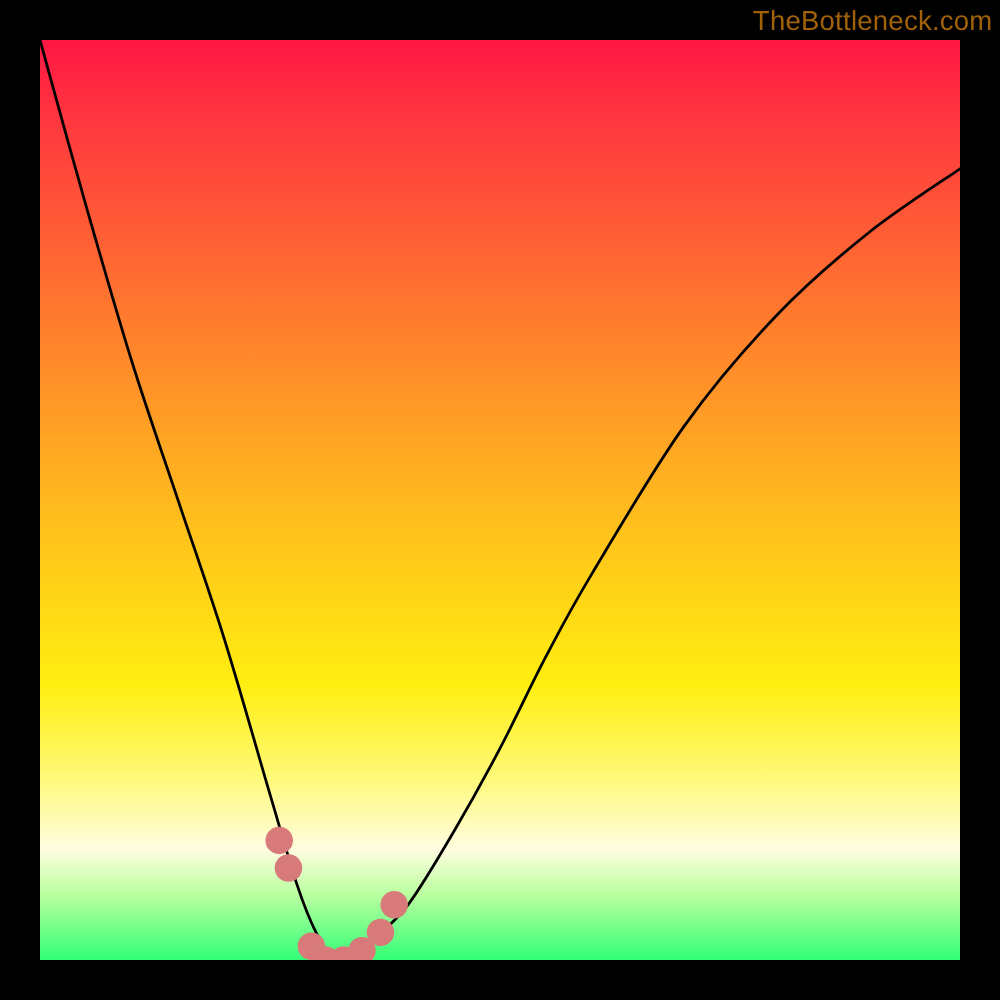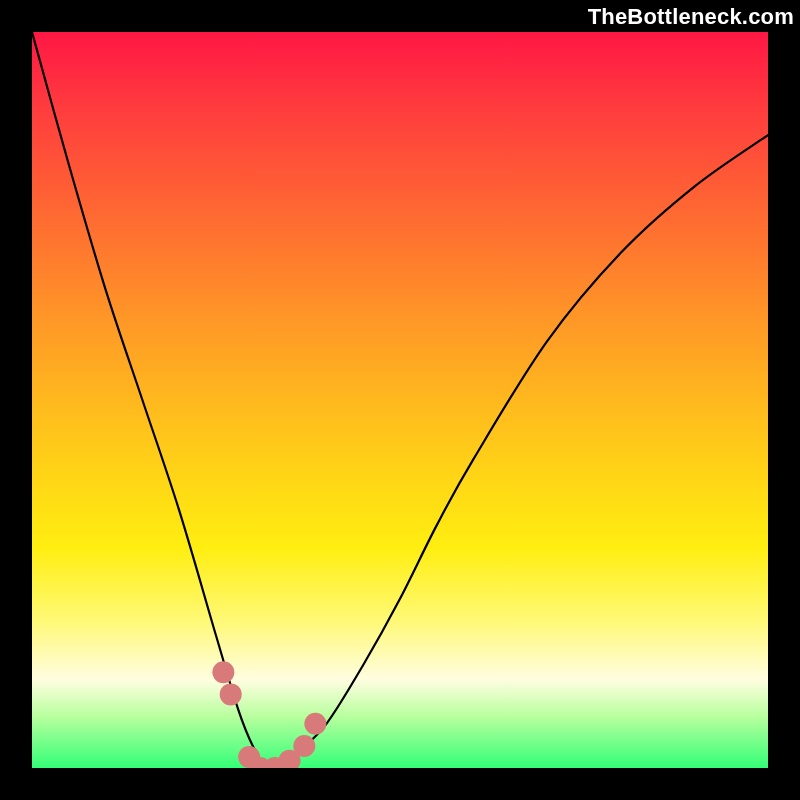--- a/index.html
+++ b/index.html
@@ -43,9 +43,9 @@
     position: absolute;
     right: 6px;
     top: 4px;
-    color: #ffffff;
+    color: #a16207;
     font-size: 22px;
-    font-weight: 700;
+    font-weight: 400;
     letter-spacing: 0.2px;
     z-index: 20;
   }

